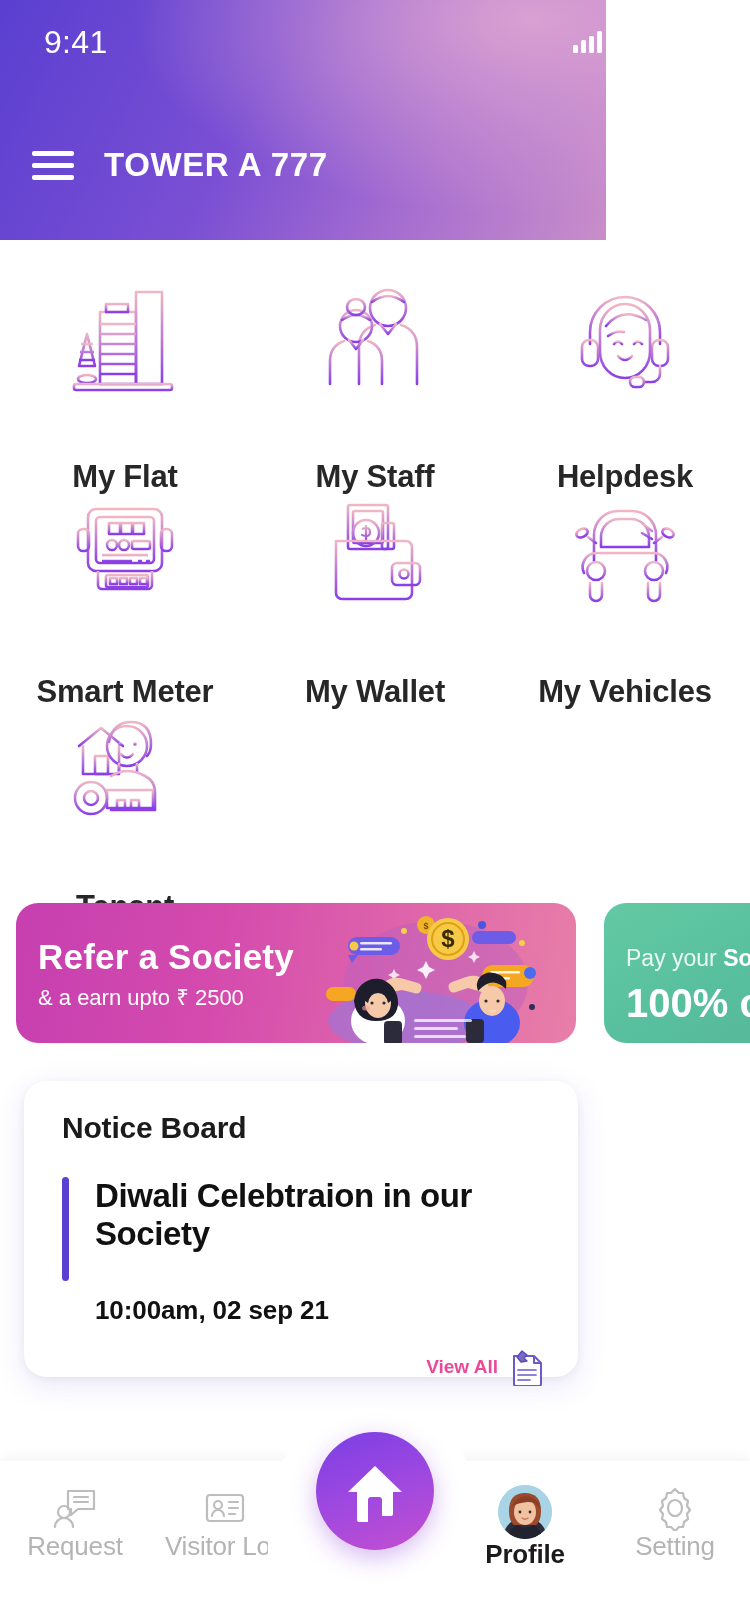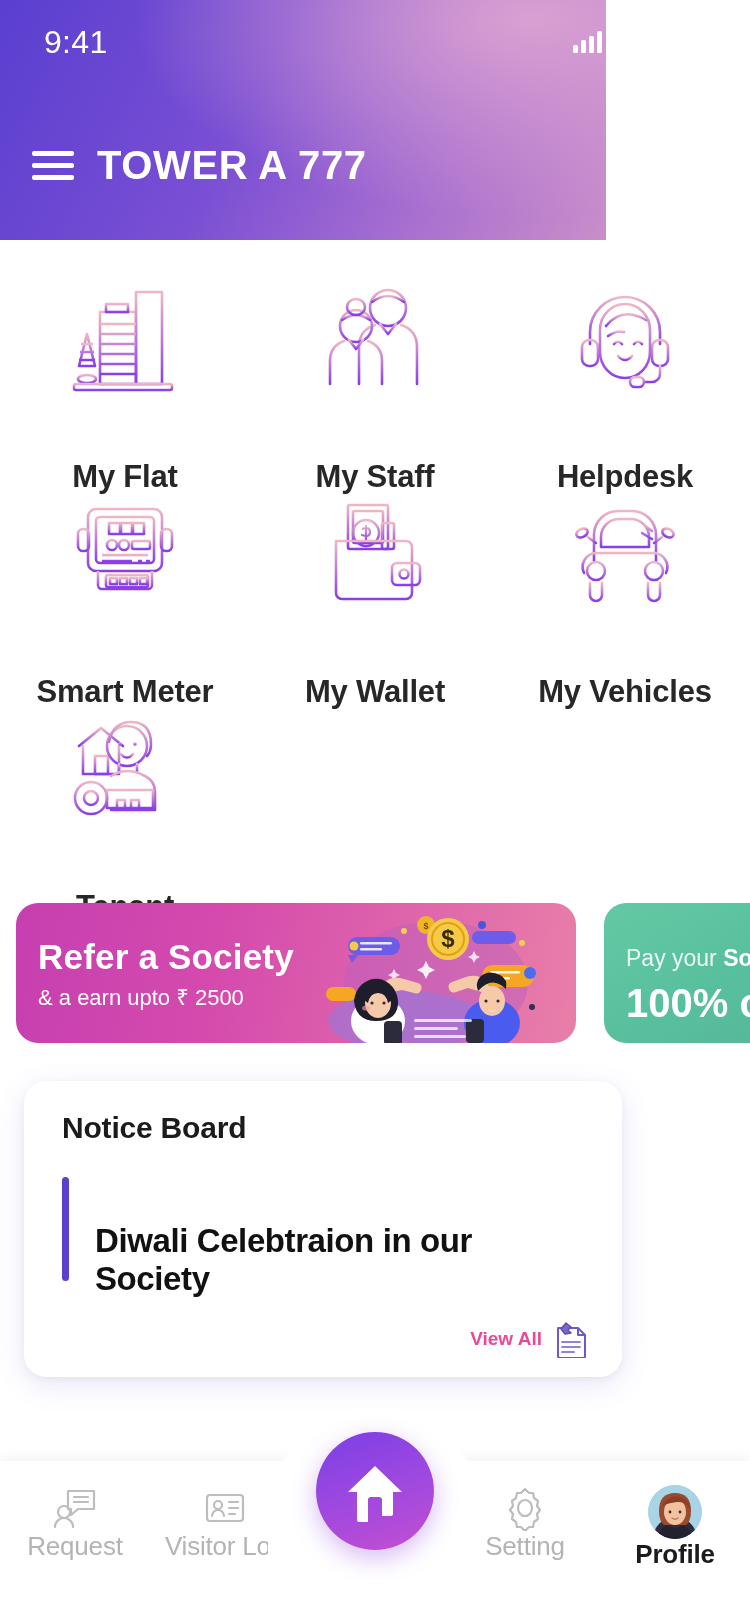--- a/index.html
+++ b/index.html
@@ -53,8 +53,8 @@
   .hamburger{ width:42px; display:flex; flex-direction:column; gap:7px; cursor:pointer; }
   .hamburger span{ display:block; height:5px; background:#fff; border-radius:2px; }
   .app-title{
-    color:#fff; font-size:40px; font-weight:700; letter-spacing:.6px;
-    margin-left:23px; white-space:nowrap;
+    color:#fff; font-size:33px; font-weight:700; letter-spacing:.6px;
+    margin-left:30px; white-space:nowrap;
   }
   .bell-wrap{ margin-left:auto; position:relative; width:66px; height:66px; cursor:pointer; }
   .bell-badge{

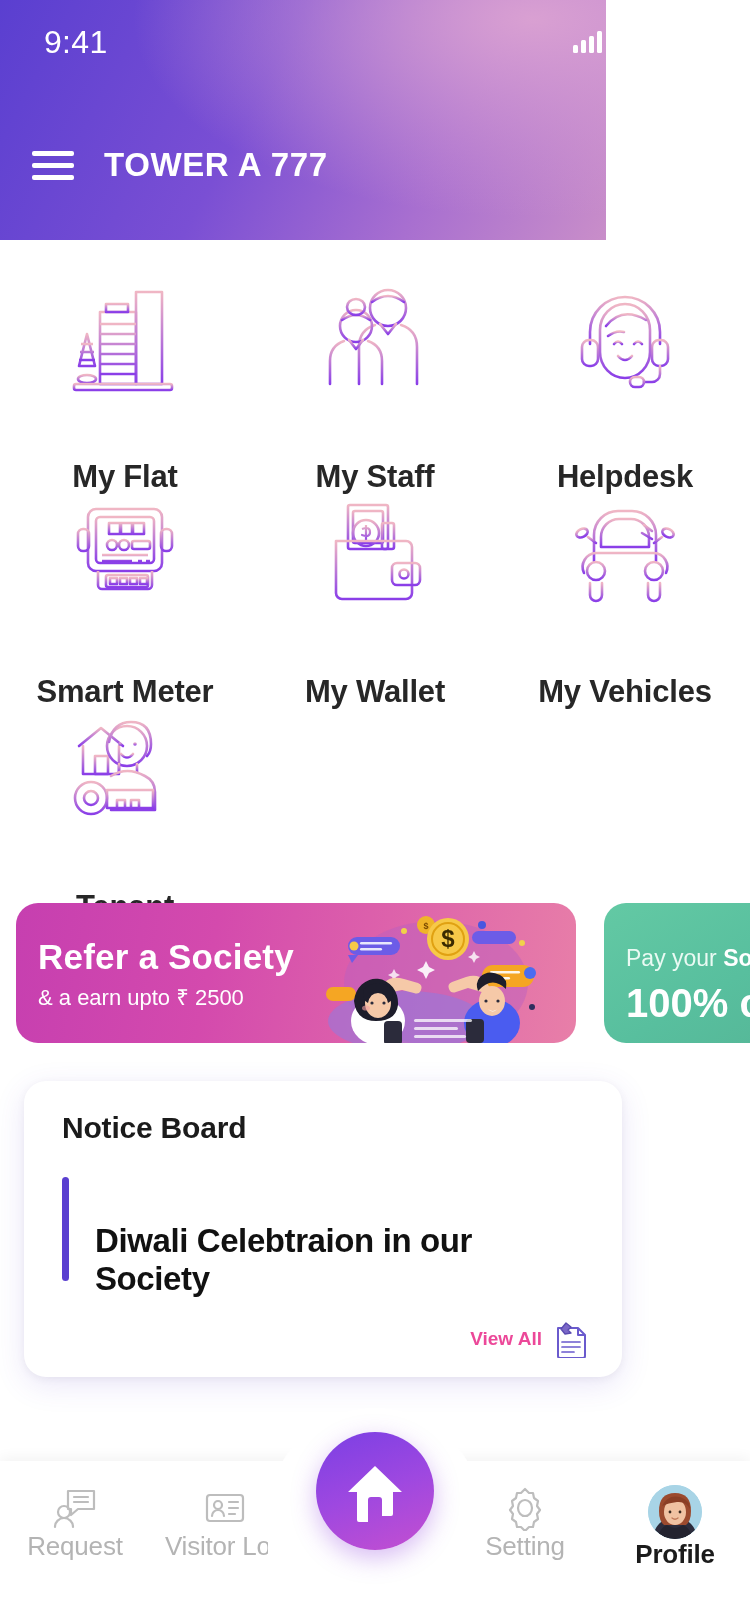--- a/index.html
+++ b/index.html
@@ -118,7 +118,7 @@
 
   
   .notice{
-    position:absolute; left:24px; top:1081px; width:598px; height:296px;
+    position:absolute; left:24px; top:1081px; width:554px; height:296px;
     background:#fff; border-radius:22px;
     box-shadow:0 8px 30px rgba(90,63,208,.13), 0 2px 8px rgba(0,0,0,.05);
     padding:30px 34px 0 38px;

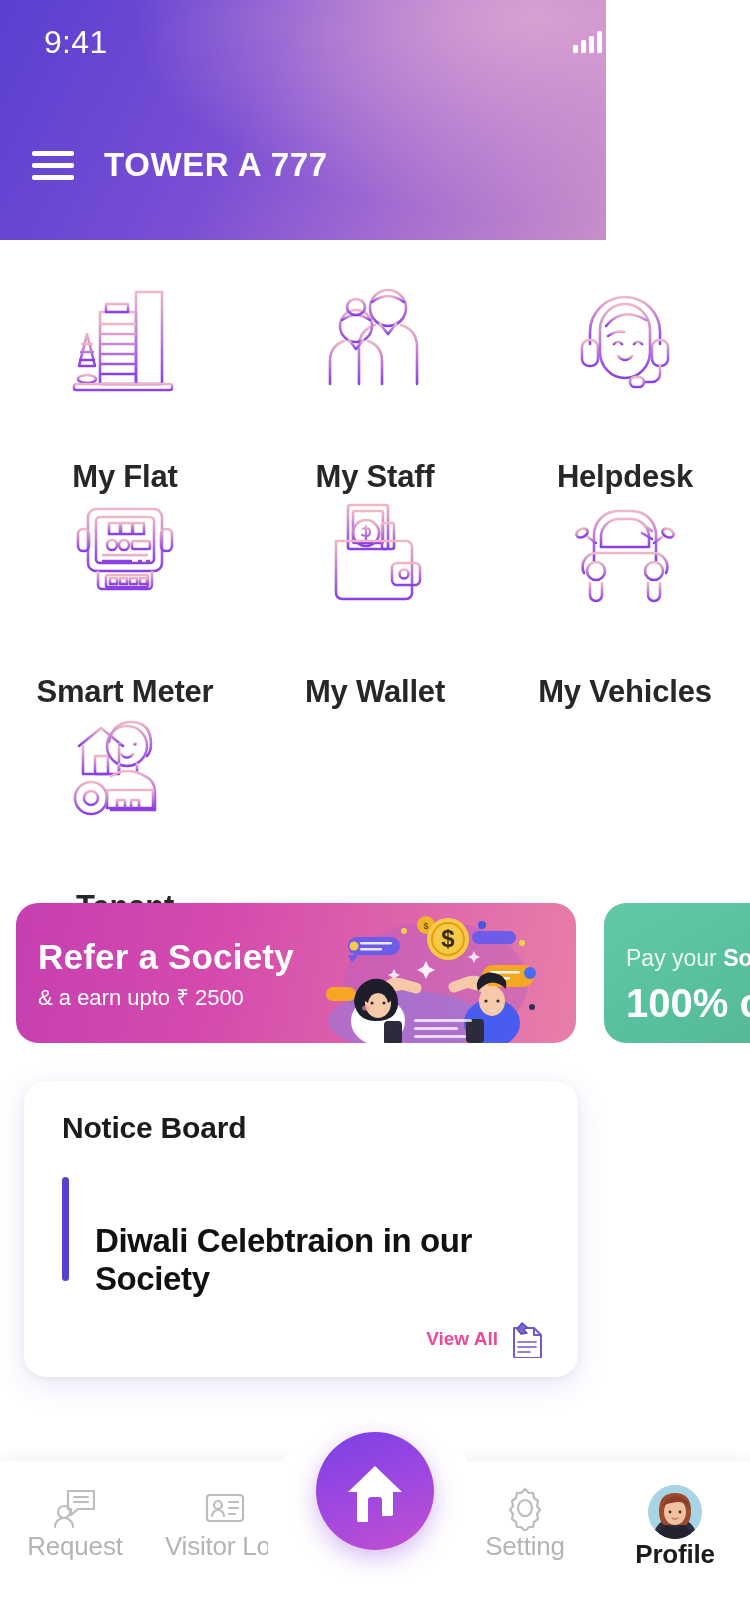--- a/index.html
+++ b/index.html
@@ -126,7 +126,7 @@
   .notice-title{ font-size:30px; font-weight:600; color:#1b1b1b; letter-spacing:-.2px; }
   .notice-item{ display:flex; margin-top:32px; }
   .notice-bar{ width:7px; border-radius:4px; background:#5a3fd0; flex:none; margin-right:26px; height:104px; }
-  .notice-head{ font-size:33px; font-weight:700; color:#111; letter-spacing:-.4px;margin-top:45px; }
+  .notice-head{ font-size:33px; font-weight:700; color:#111; letter-spacing:-.4px; }
   .notice-desc{ font-size:31px; font-weight:300; color:#3a3a3a; margin-top:6px; letter-spacing:-.2px; }
   .notice-time{ font-size:26px; font-weight:700; color:#111; margin-top:14px; margin-left:33px; letter-spacing:-.1px; }
   .view-all{

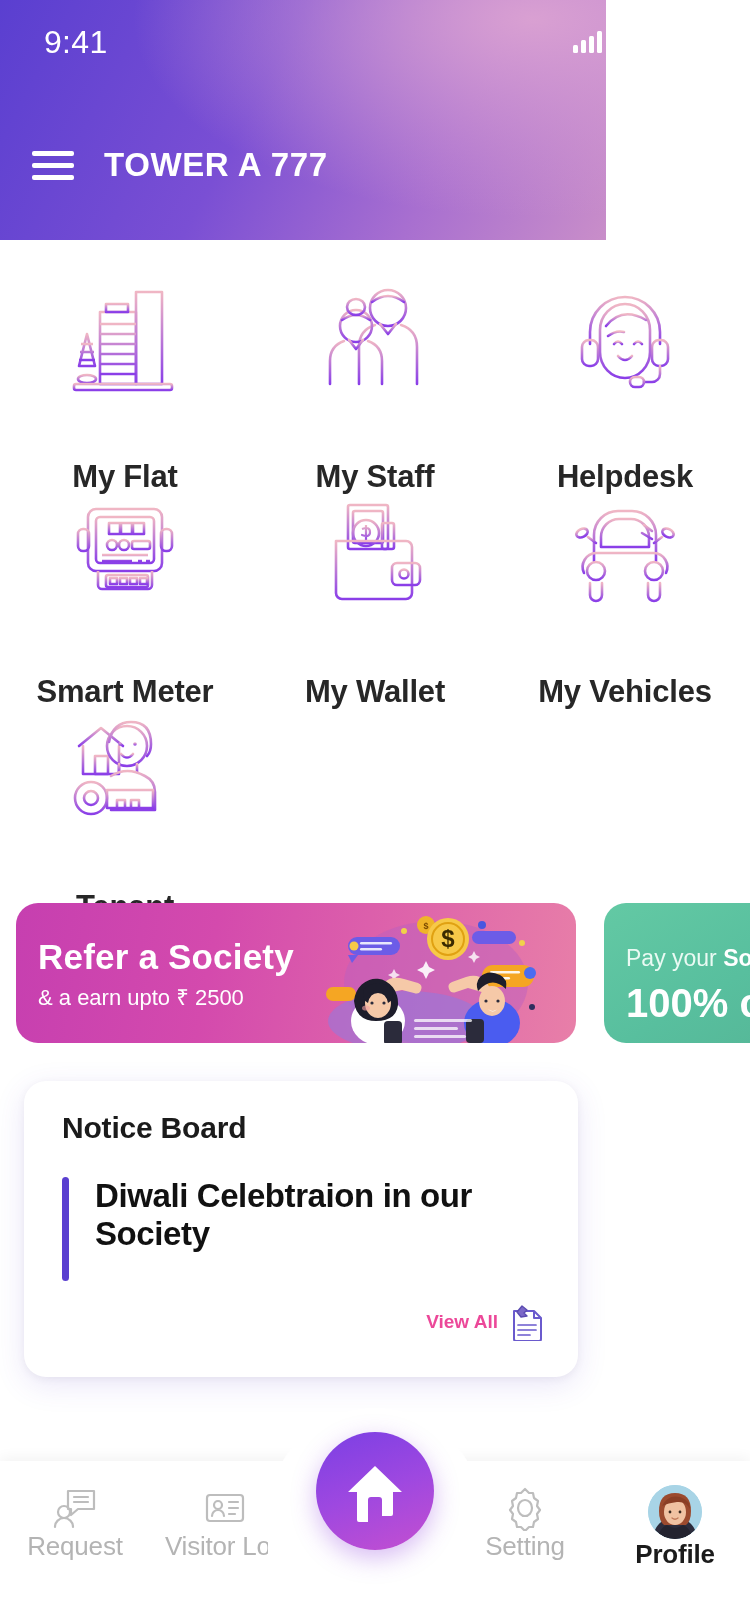--- a/index.html
+++ b/index.html
@@ -489,6 +489,7 @@
       <div class="notice-head">Diwali Celebtraion in our Society</div>
     </div>
   </div>
+  <div class="notice-time">10:00am,  02 sep 21</div>
 
   <div class="view-all">
     <span>View All</span>

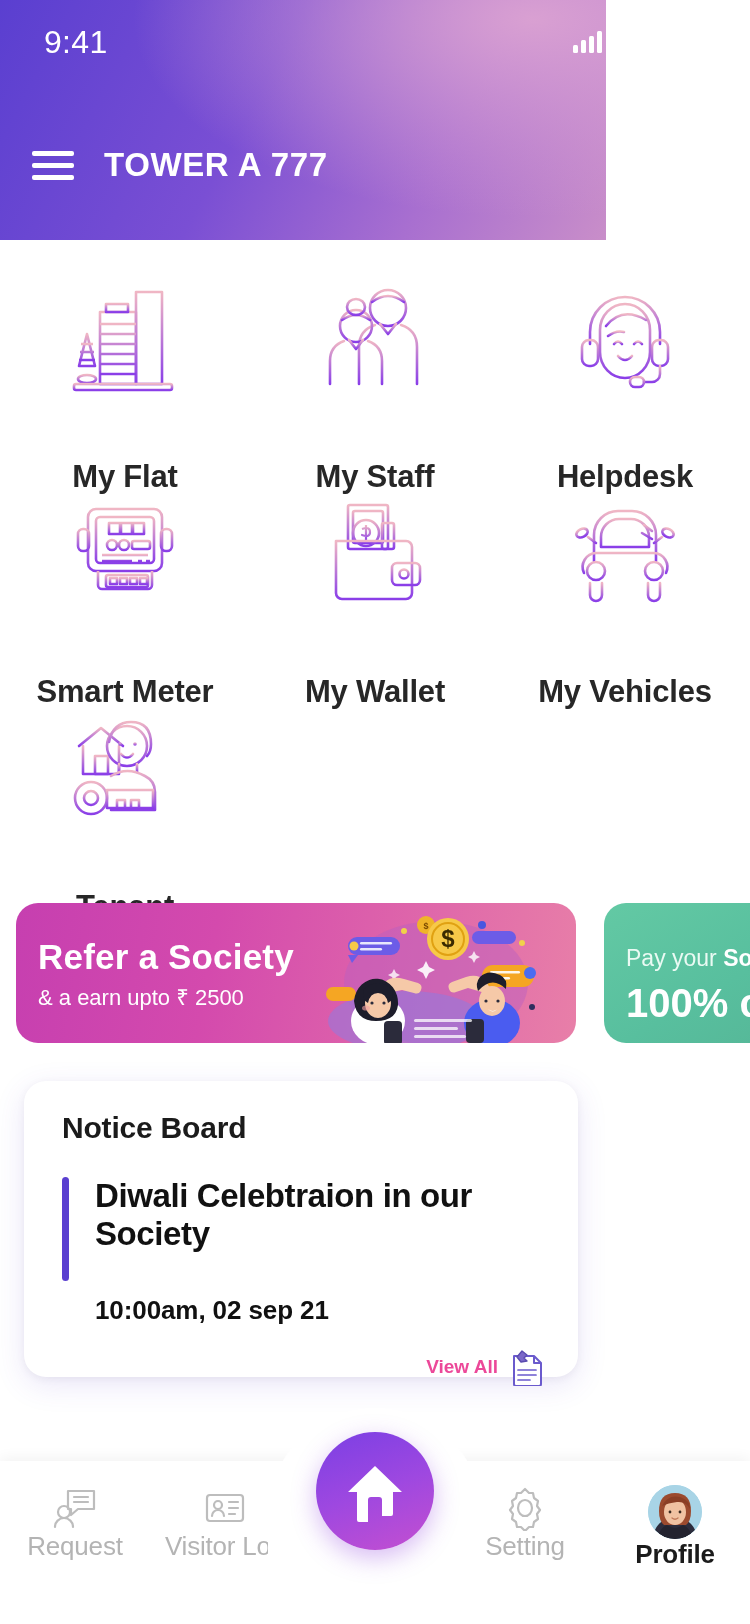--- a/index.html
+++ b/index.html
@@ -532,16 +532,6 @@
 
   <div class="nav-spacer"></div>
 
-  <div class="nav-item">
-    <svg width="46" height="46" viewBox="0 0 46 46">
-      <g fill="none" stroke="#bdbdbd" stroke-width="2.2" stroke-linejoin="round">
-        <path d="M23 4 l4 4 h4 l1 5 l4 3 l-1 5 l3 4 l-3 4 l1 5 l-4 3 l-1 5 h-4 l-4 4 l-4 -4 h-4 l-1 -5 l-4 -3 l1 -5 l-3 -4 l3 -4 l-1 -5 l4 -3 l1 -5 h4 Z"></path>
-        <ellipse cx="23" cy="23" rx="7" ry="8"></ellipse>
-      </g>
-    </svg>
-    <div class="nlbl">Setting</div>
-  </div>
-
   <div class="nav-item active">
     <div class="avatar">
       <svg width="54" height="54" viewBox="0 0 54 54">
@@ -565,6 +555,16 @@
     </div>
     <div class="nlbl">Profile</div>
   </div>
+
+  <div class="nav-item">
+    <svg width="46" height="46" viewBox="0 0 46 46">
+      <g fill="none" stroke="#bdbdbd" stroke-width="2.2" stroke-linejoin="round">
+        <path d="M23 4 l4 4 h4 l1 5 l4 3 l-1 5 l3 4 l-3 4 l1 5 l-4 3 l-1 5 h-4 l-4 4 l-4 -4 h-4 l-1 -5 l-4 -3 l1 -5 l-3 -4 l3 -4 l-1 -5 l4 -3 l1 -5 h4 Z"></path>
+        <ellipse cx="23" cy="23" rx="7" ry="8"></ellipse>
+      </g>
+    </svg>
+    <div class="nlbl">Setting</div>
+  </div>
 </div>
 
 <div class="fab">

